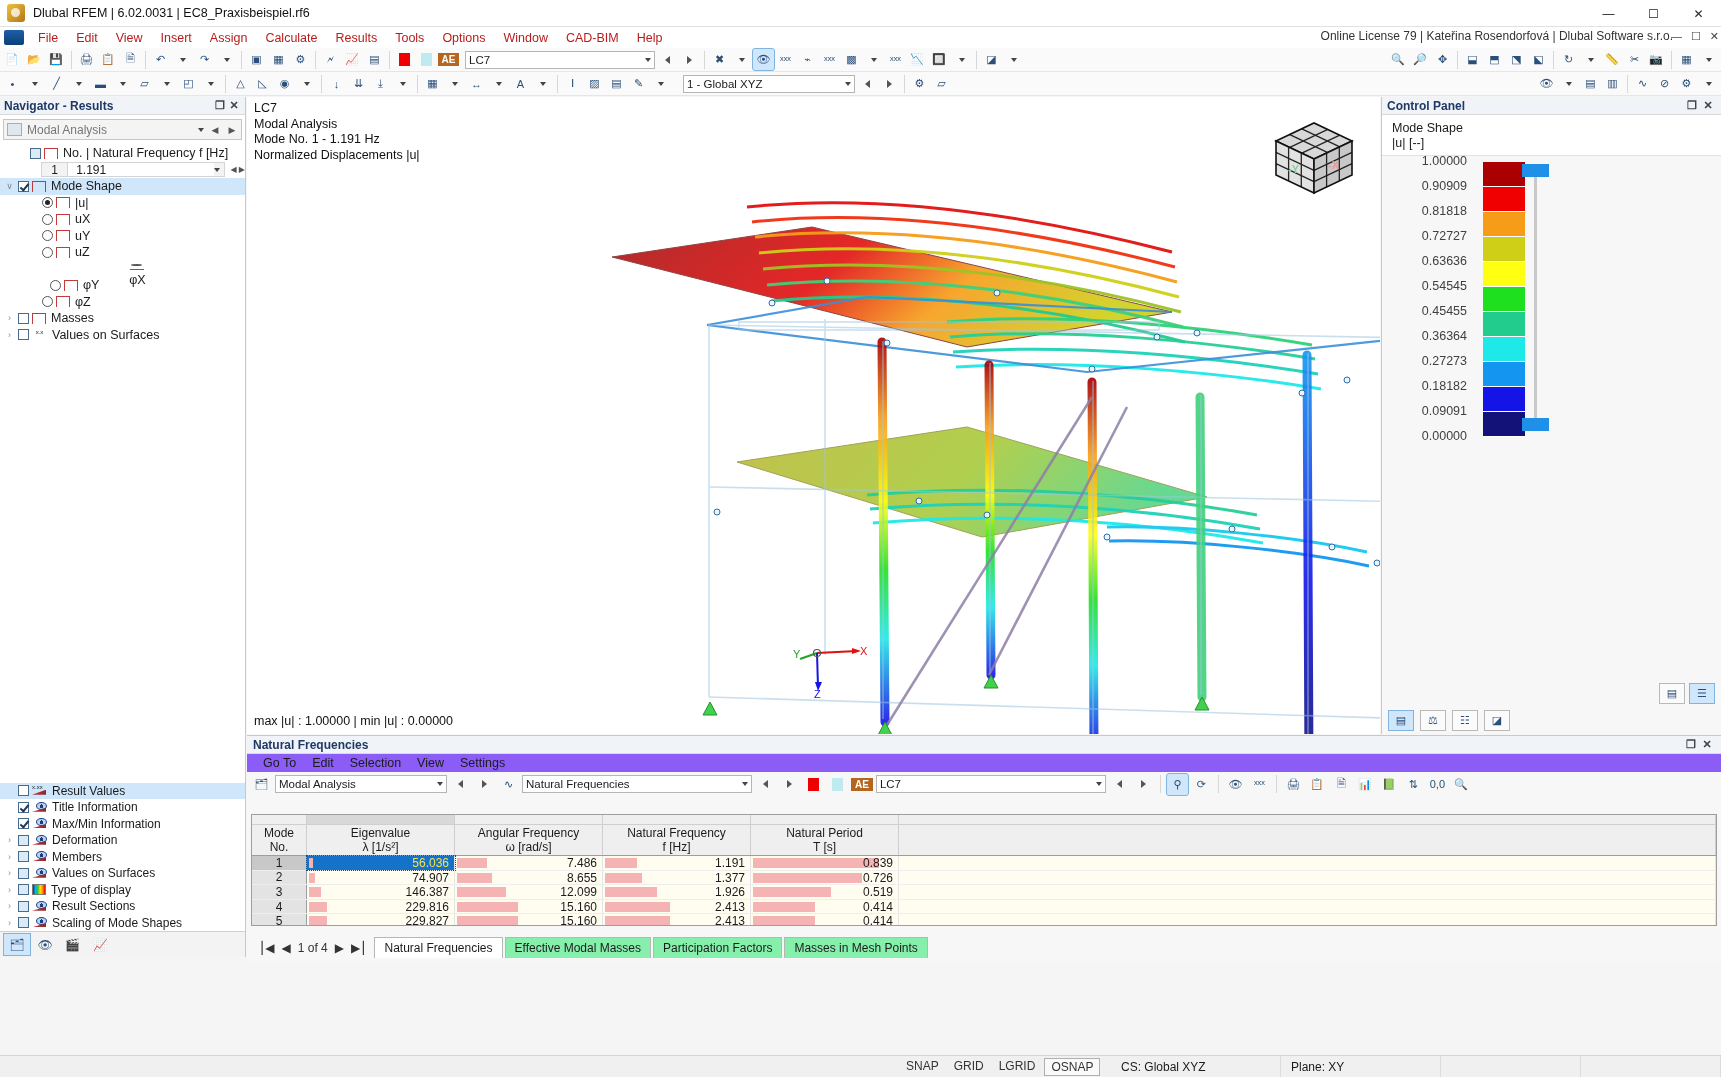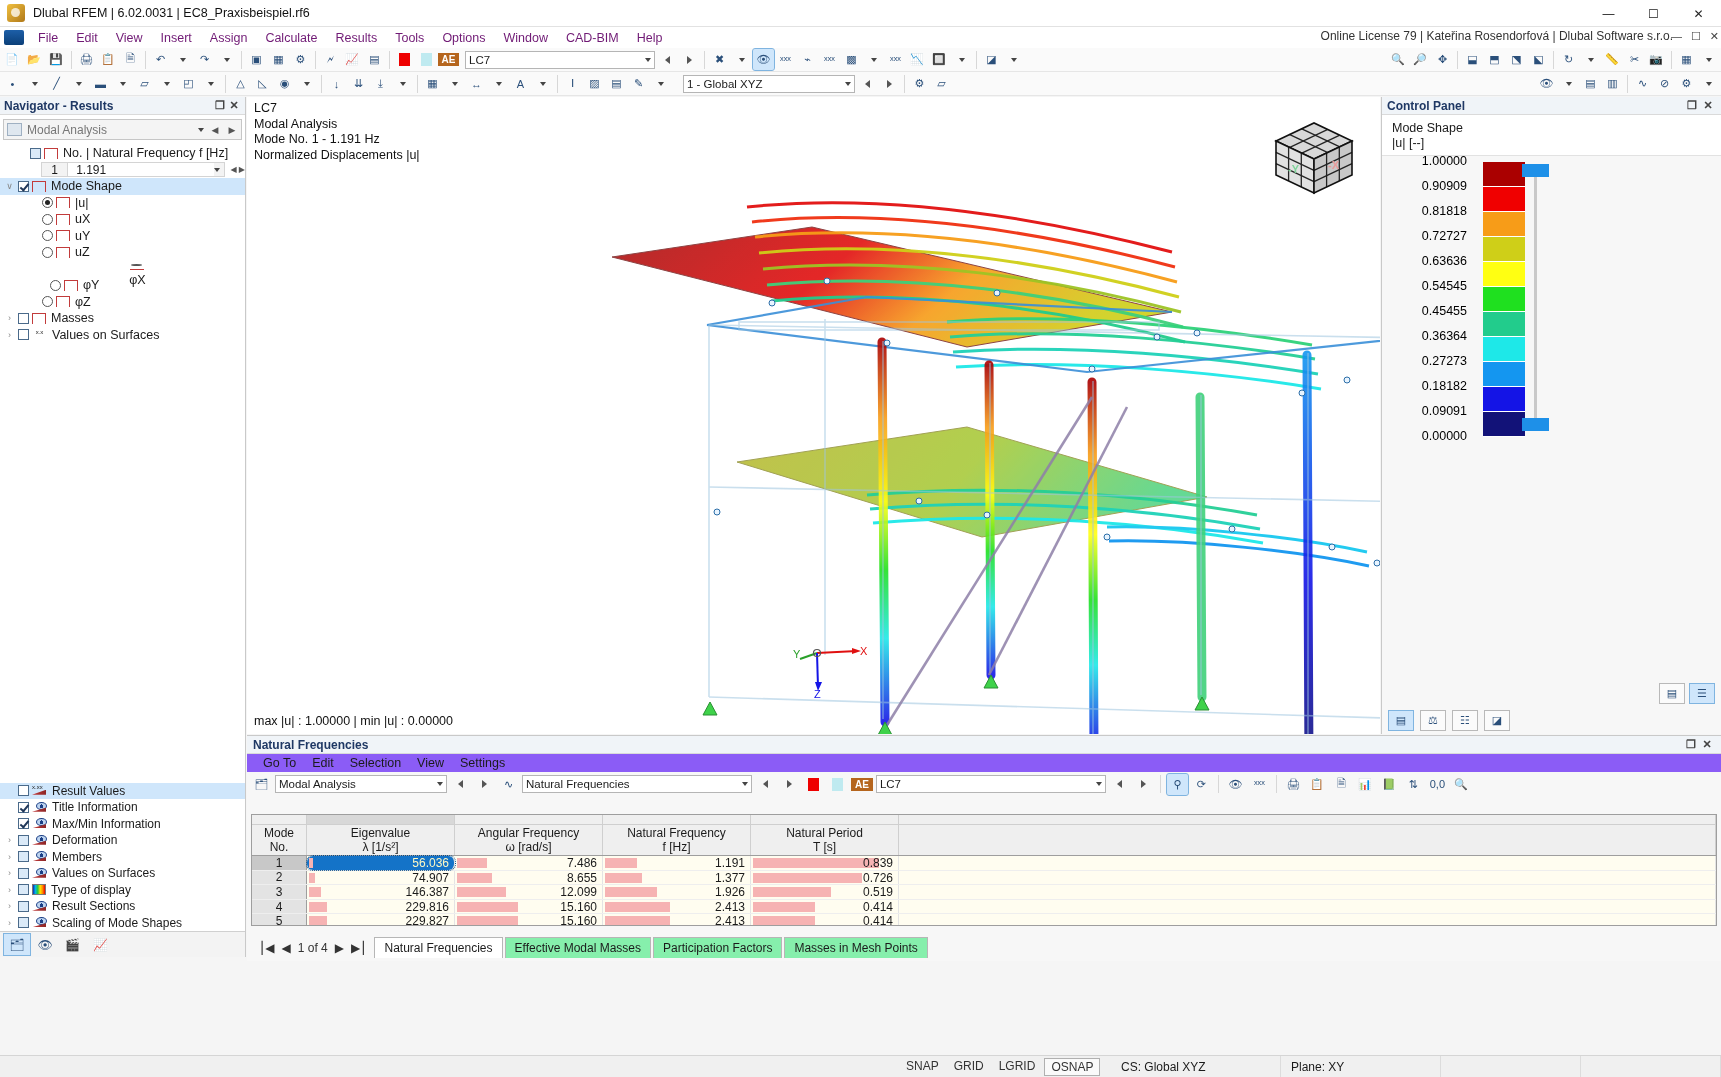--- a/index.html
+++ b/index.html
@@ -29,7 +29,7 @@
      background:#ffffff; display:flex; align-items:center; }
   .menubar .mlogo { width:20px;height:15px;margin-left:4px;margin-right:5px;
      background:linear-gradient(#1d5fa8,#0b3f78); border-radius:2px;}
-  .menuitem { padding:2px 9px; font-size:12.5px; color:#701a75; }
+  .menuitem { padding:2px 9px; font-size:12.5px; color:#b91c1c; }
   .license { position:absolute; right:48px; top:2px; font-size:12px; color:#333; }
   .mwbtns { position:absolute; right:2px; top:3px; display:flex; gap:9px; font-size:11px; color:#444;}
 

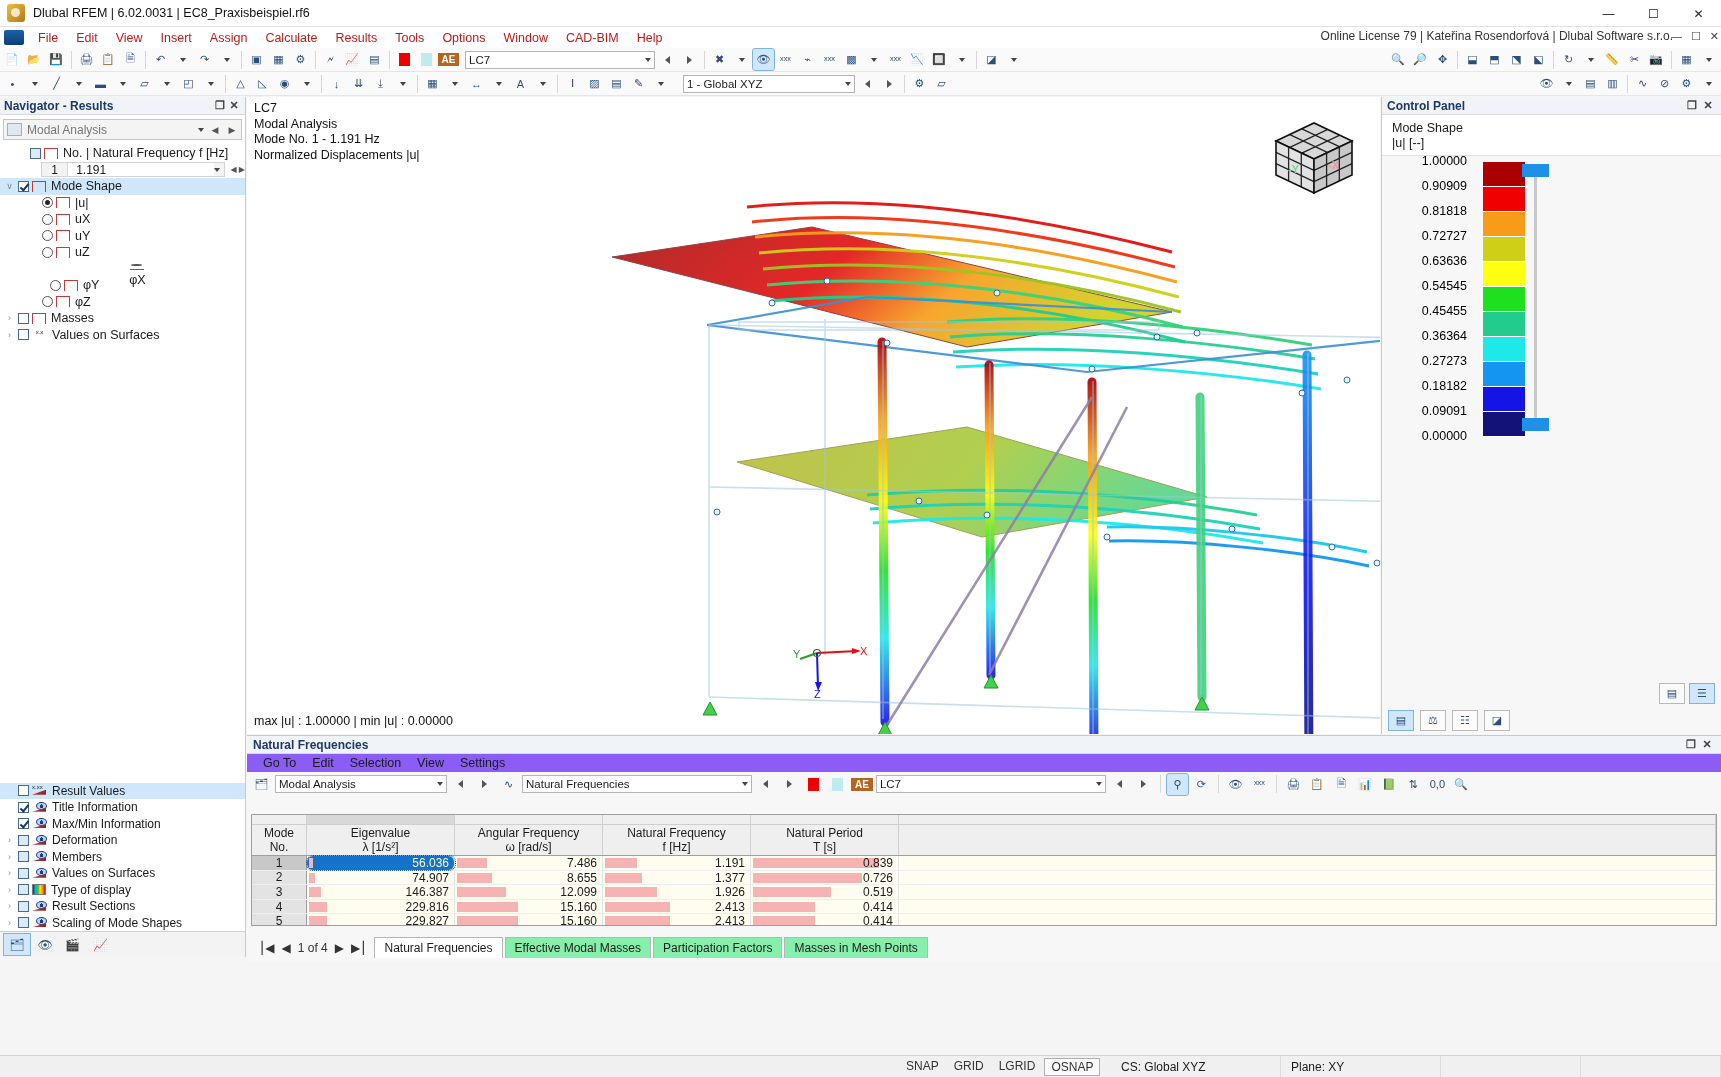--- a/index.html
+++ b/index.html
@@ -111,7 +111,7 @@
      border-bottom:1px solid #e2e2e2;}
   .legend { position:relative; margin-top:6px; padding-left:10px; }
   .lrow { height:25px; display:flex; align-items:flex-start; }
-  .lval { width:75px; text-align:right; font-size:12.5px; color:#000000; transform:translateY(-8px); }
+  .lval { width:75px; text-align:right; font-size:12.5px; color:#404040; transform:translateY(-8px); }
   .lswatch { width:42px; height:25px; margin-left:16px; border-bottom:1px solid #fff; }
   .slider-track { position:absolute; left:152px; top:11px; width:3px; height:258px; background:#c9c9c9;}
   .slider-top { position:absolute; left:140px; top:2px; width:27px; height:13px; background:#1e90e8;}

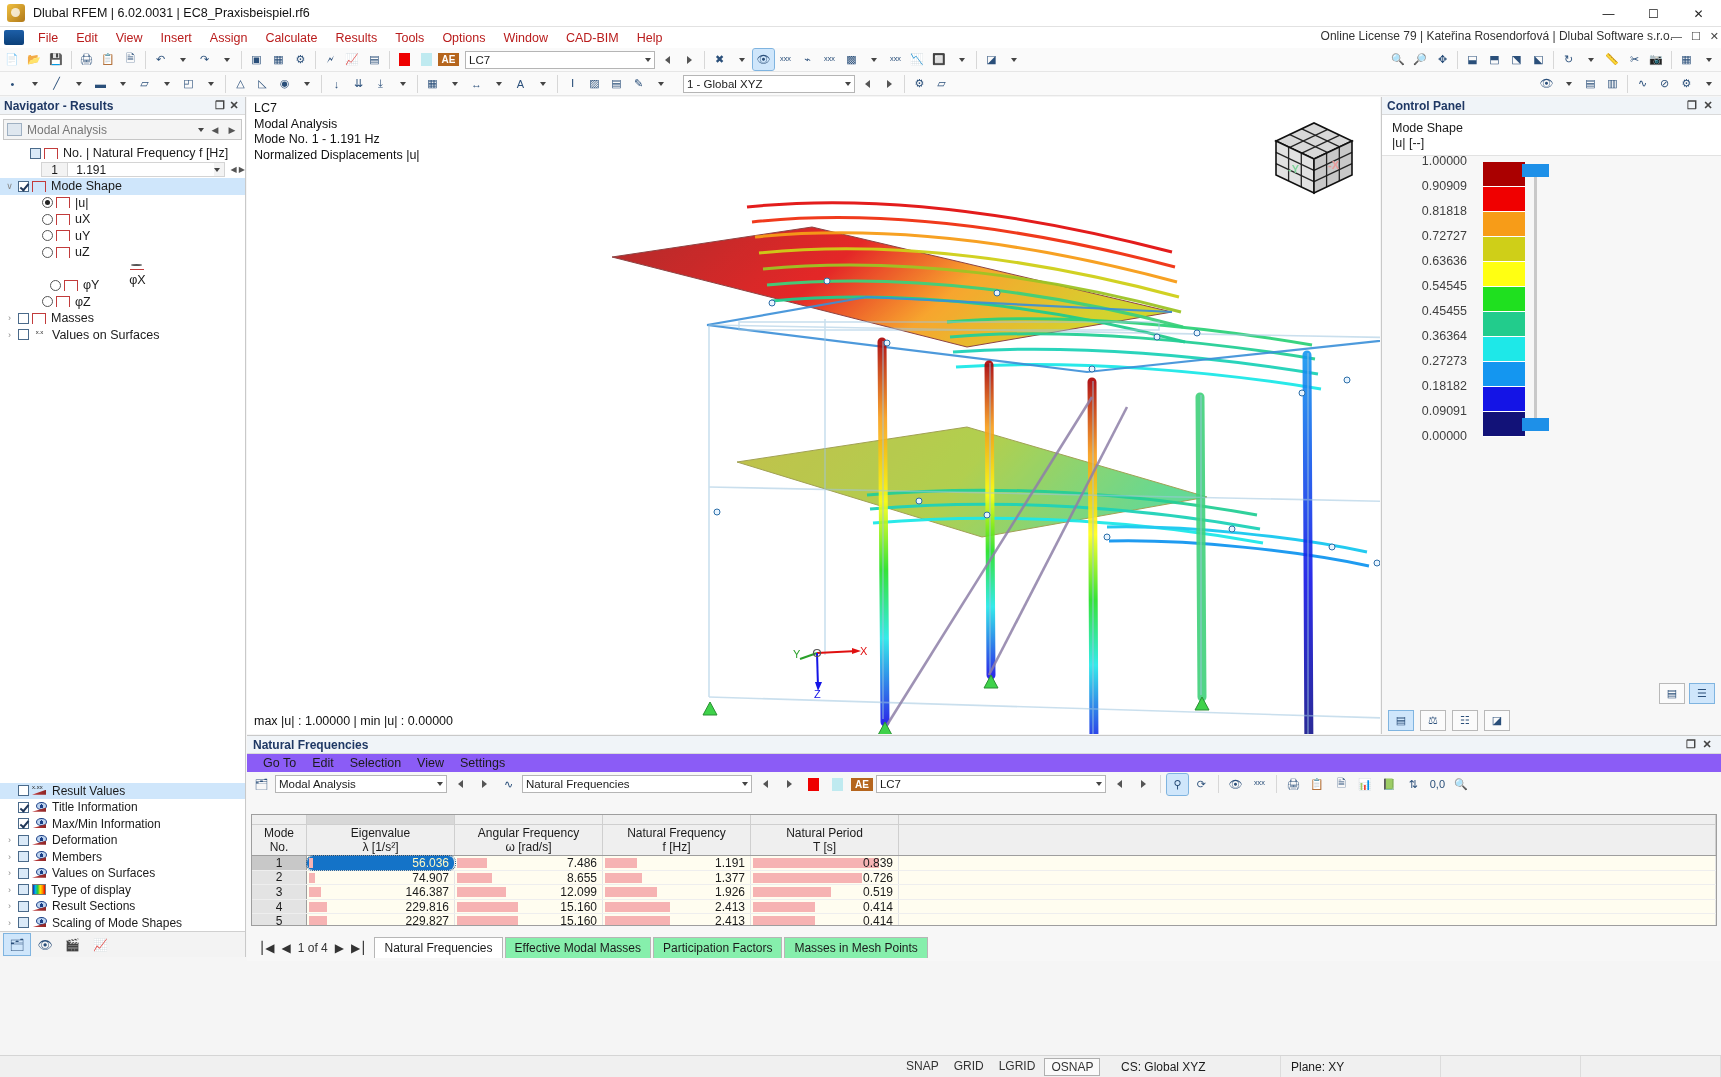--- a/index.html
+++ b/index.html
@@ -147,7 +147,7 @@
   .gnum { width:55px; background:#e3e3e3; justify-content:center; border-right:1px solid #9e9e9e !important;}
   .gbar { position:absolute; left:2px; top:2px; height:10px; background:#f6b3b3; }
   .gtxt { position:absolute; right:5px; top:0; line-height:14.6px; }
-  .grow.selrow .c.v1 { background:#1473c8; color:#fef9c3; outline:1px dotted #0a4d8a;border-radius:6px; }
+  .grow.selrow .c.v1 { background:#1473c8; color:#fde047; outline:1px dotted #0a4d8a; }
   .grow.selrow .gnum { background:#c8c8c8; }
   .tabs { position:absolute; left:4px; bottom:3px; display:flex; align-items:center; gap:0; font-size:12px;}
   .pager { display:flex; align-items:center; gap:7px; padding:0 8px; color:#333; font-size:12px;}

